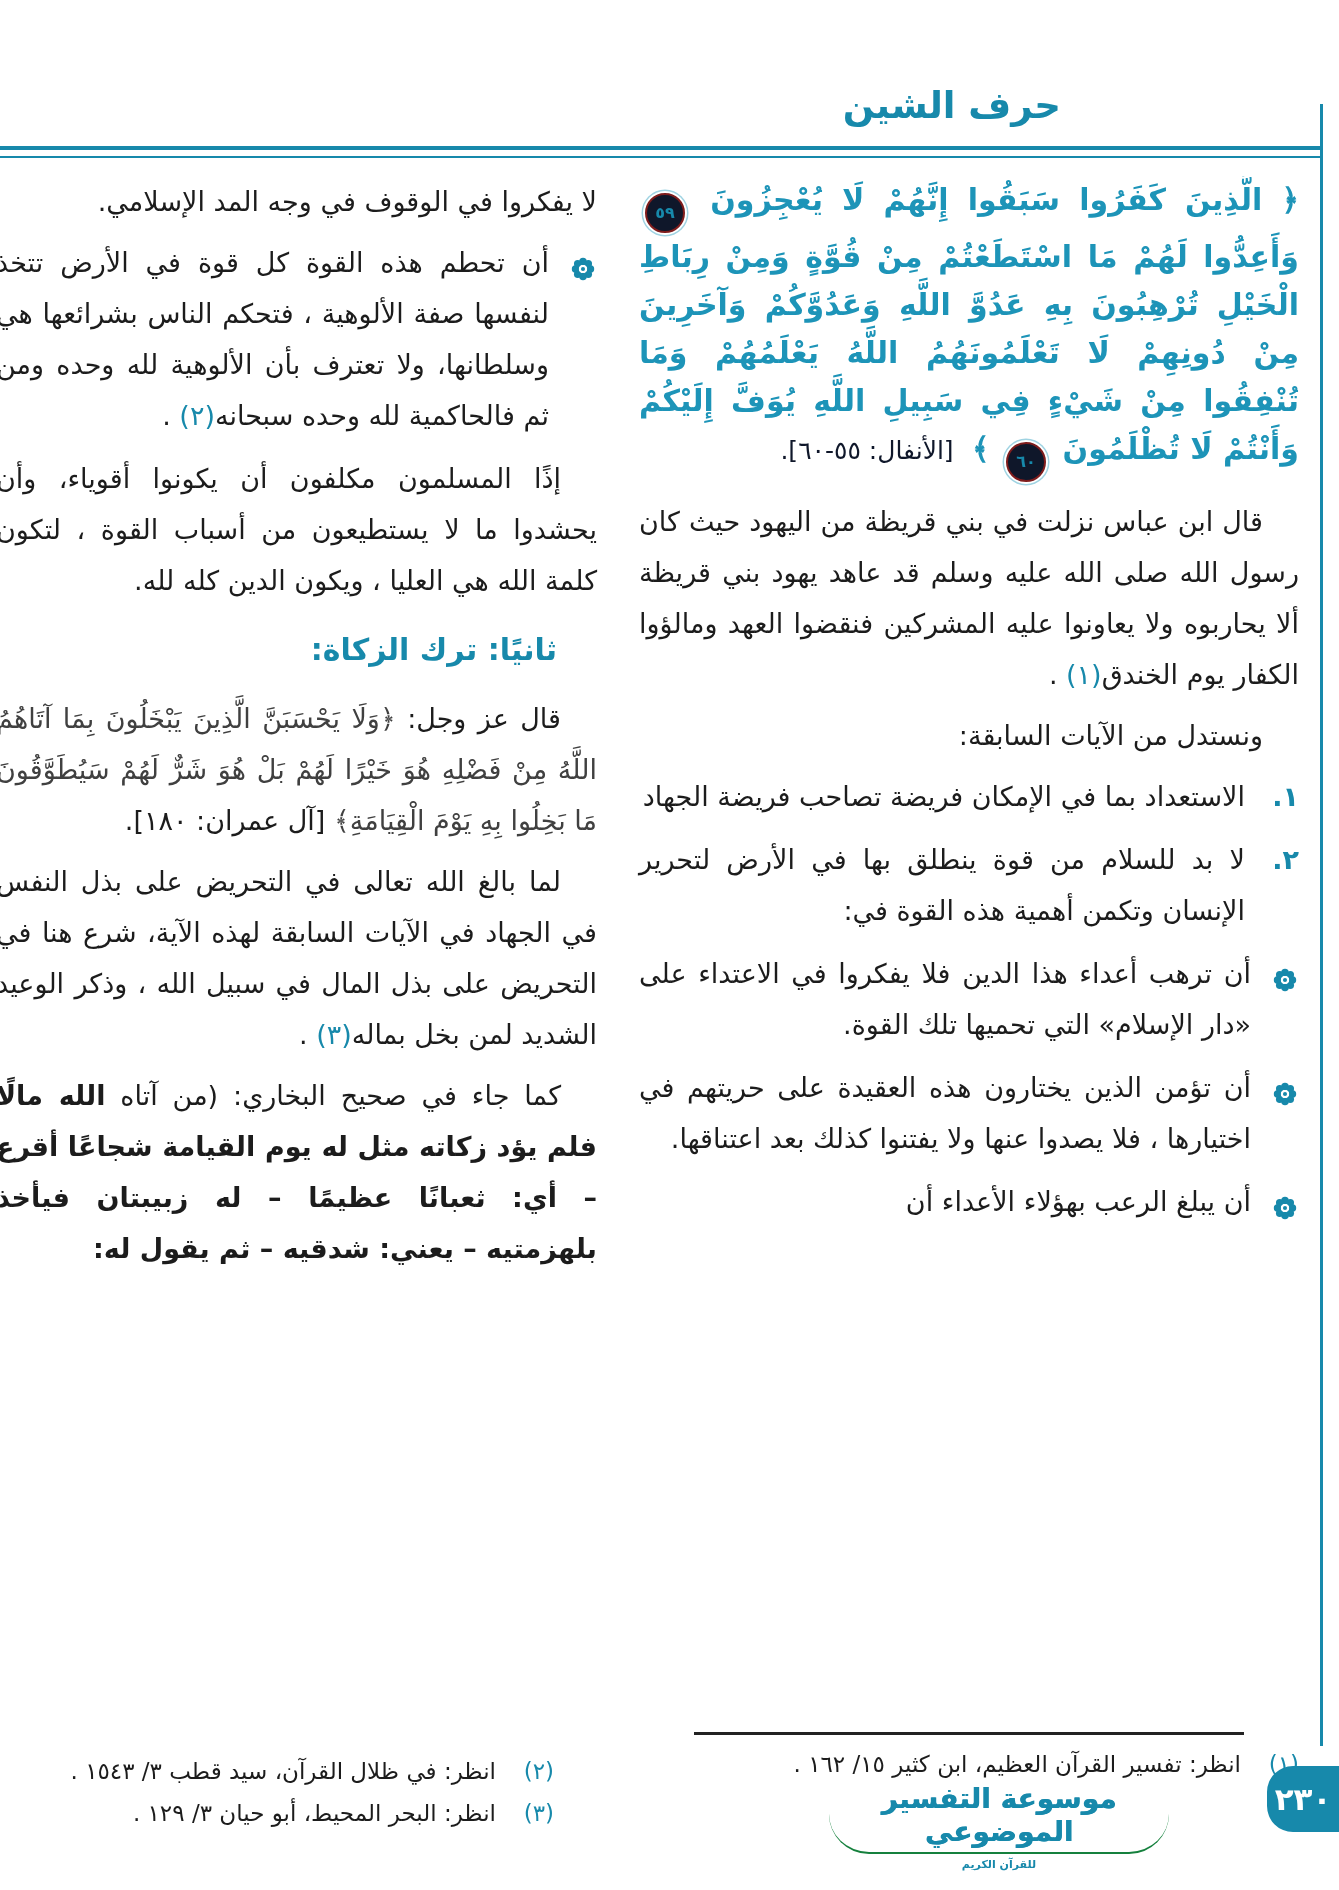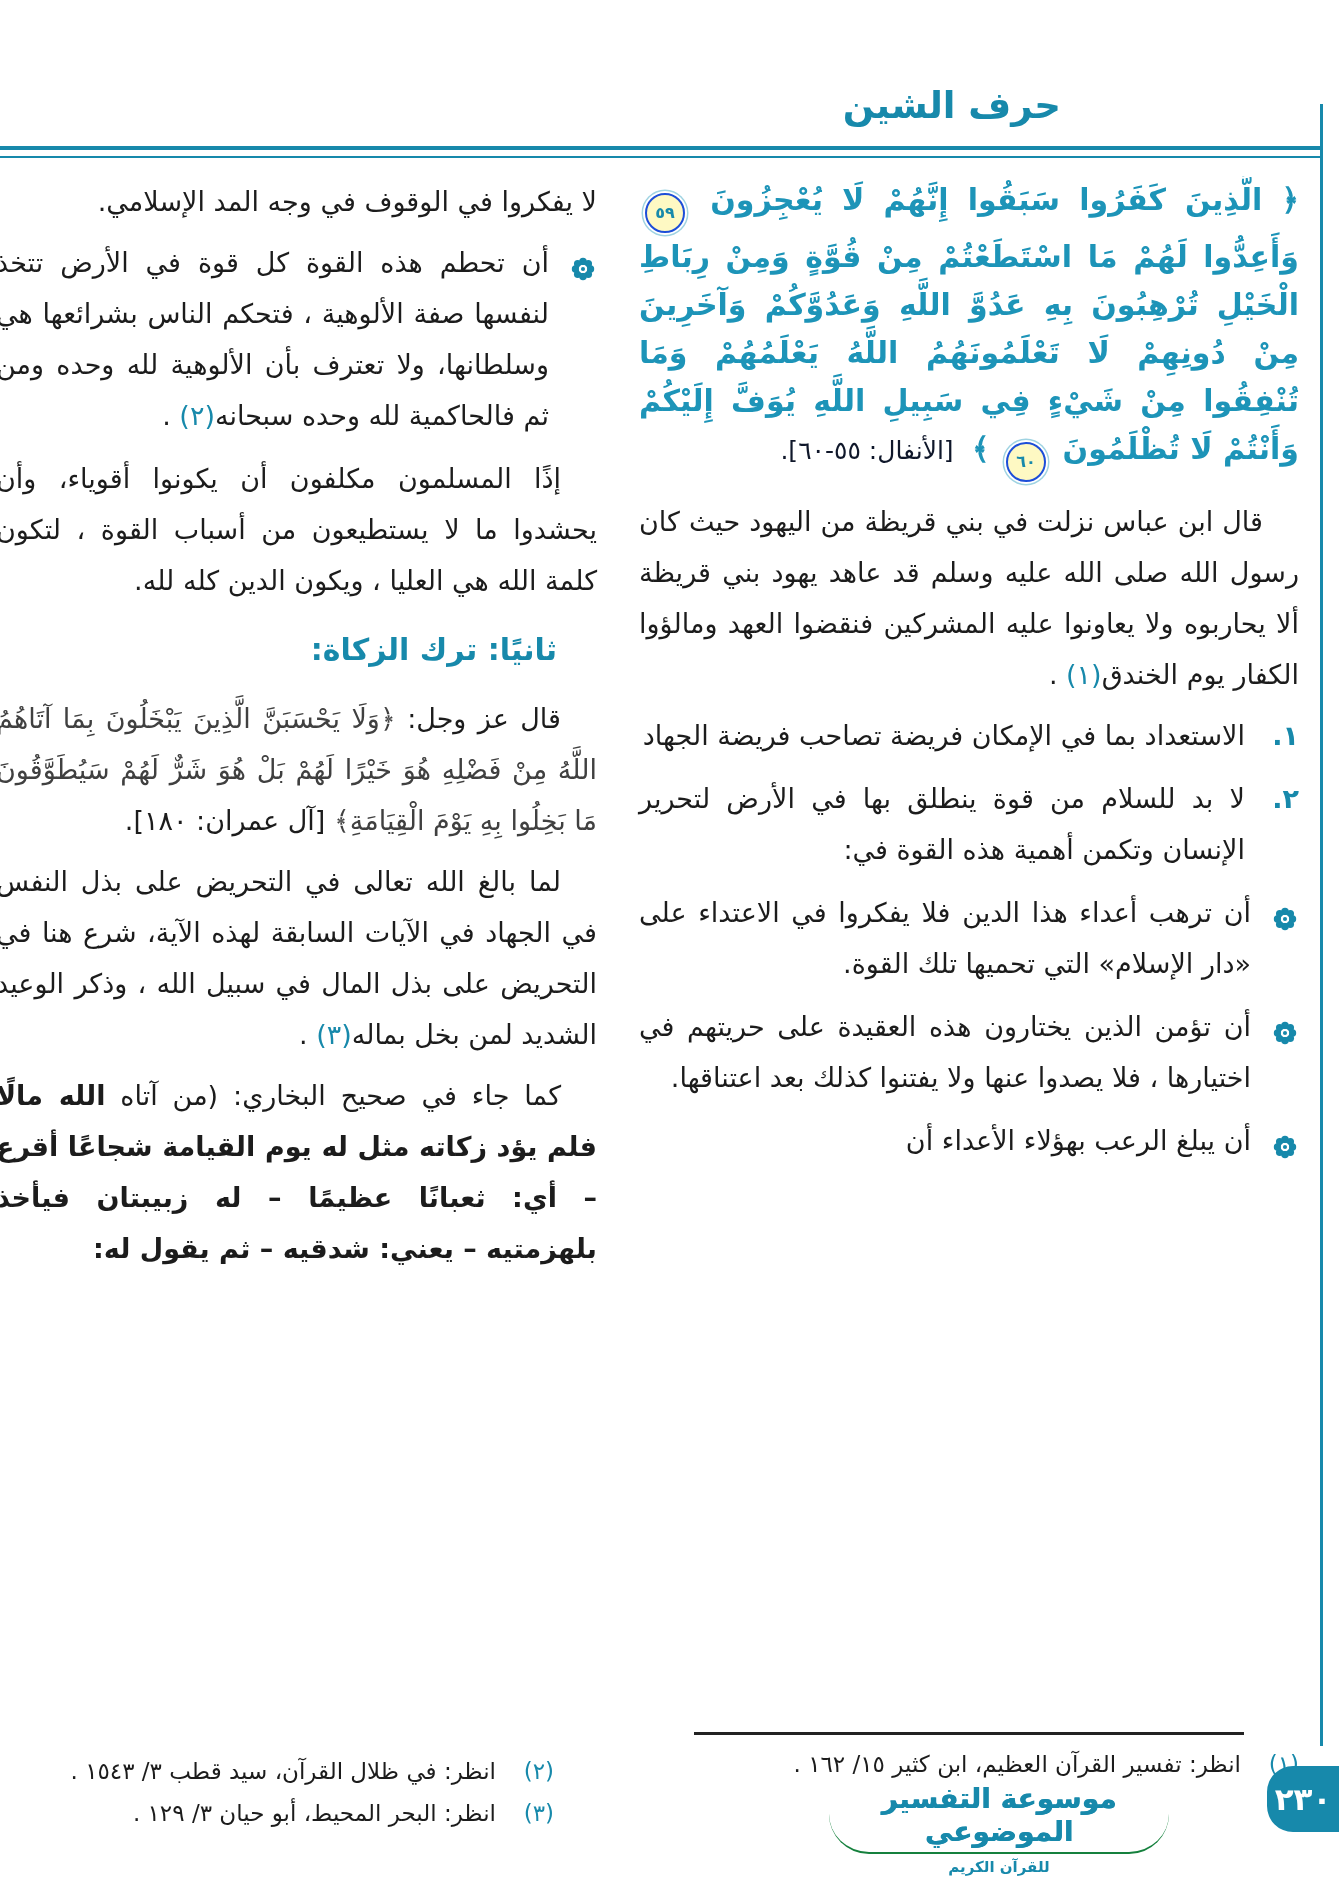--- a/index.html
+++ b/index.html
@@ -43,11 +43,11 @@
   .quran-inline{color:#404040; font-weight:normal;}
   .ayah-num{
     display:inline-flex; align-items:center; justify-content:center;
-    width:36px; height:36px; border:2px solid #1d4ed8; border-radius:50%;
+    width:36px; height:36px; border:2px solid #7f1d1d; border-radius:50%;
     color:#1789ab; font-size:16px; font-weight:bold; line-height:1;
     margin:0 6px; vertical-align:-8px;
     box-shadow:0 0 0 2px #ffffff, 0 0 0 3.5px #9fd3e2;
-    background:#fef9c3;
+    background:#0f172a;
   }
   
   .num-item,.bullet-item{display:flex; gap:10px; margin:0 0 12px 0;}

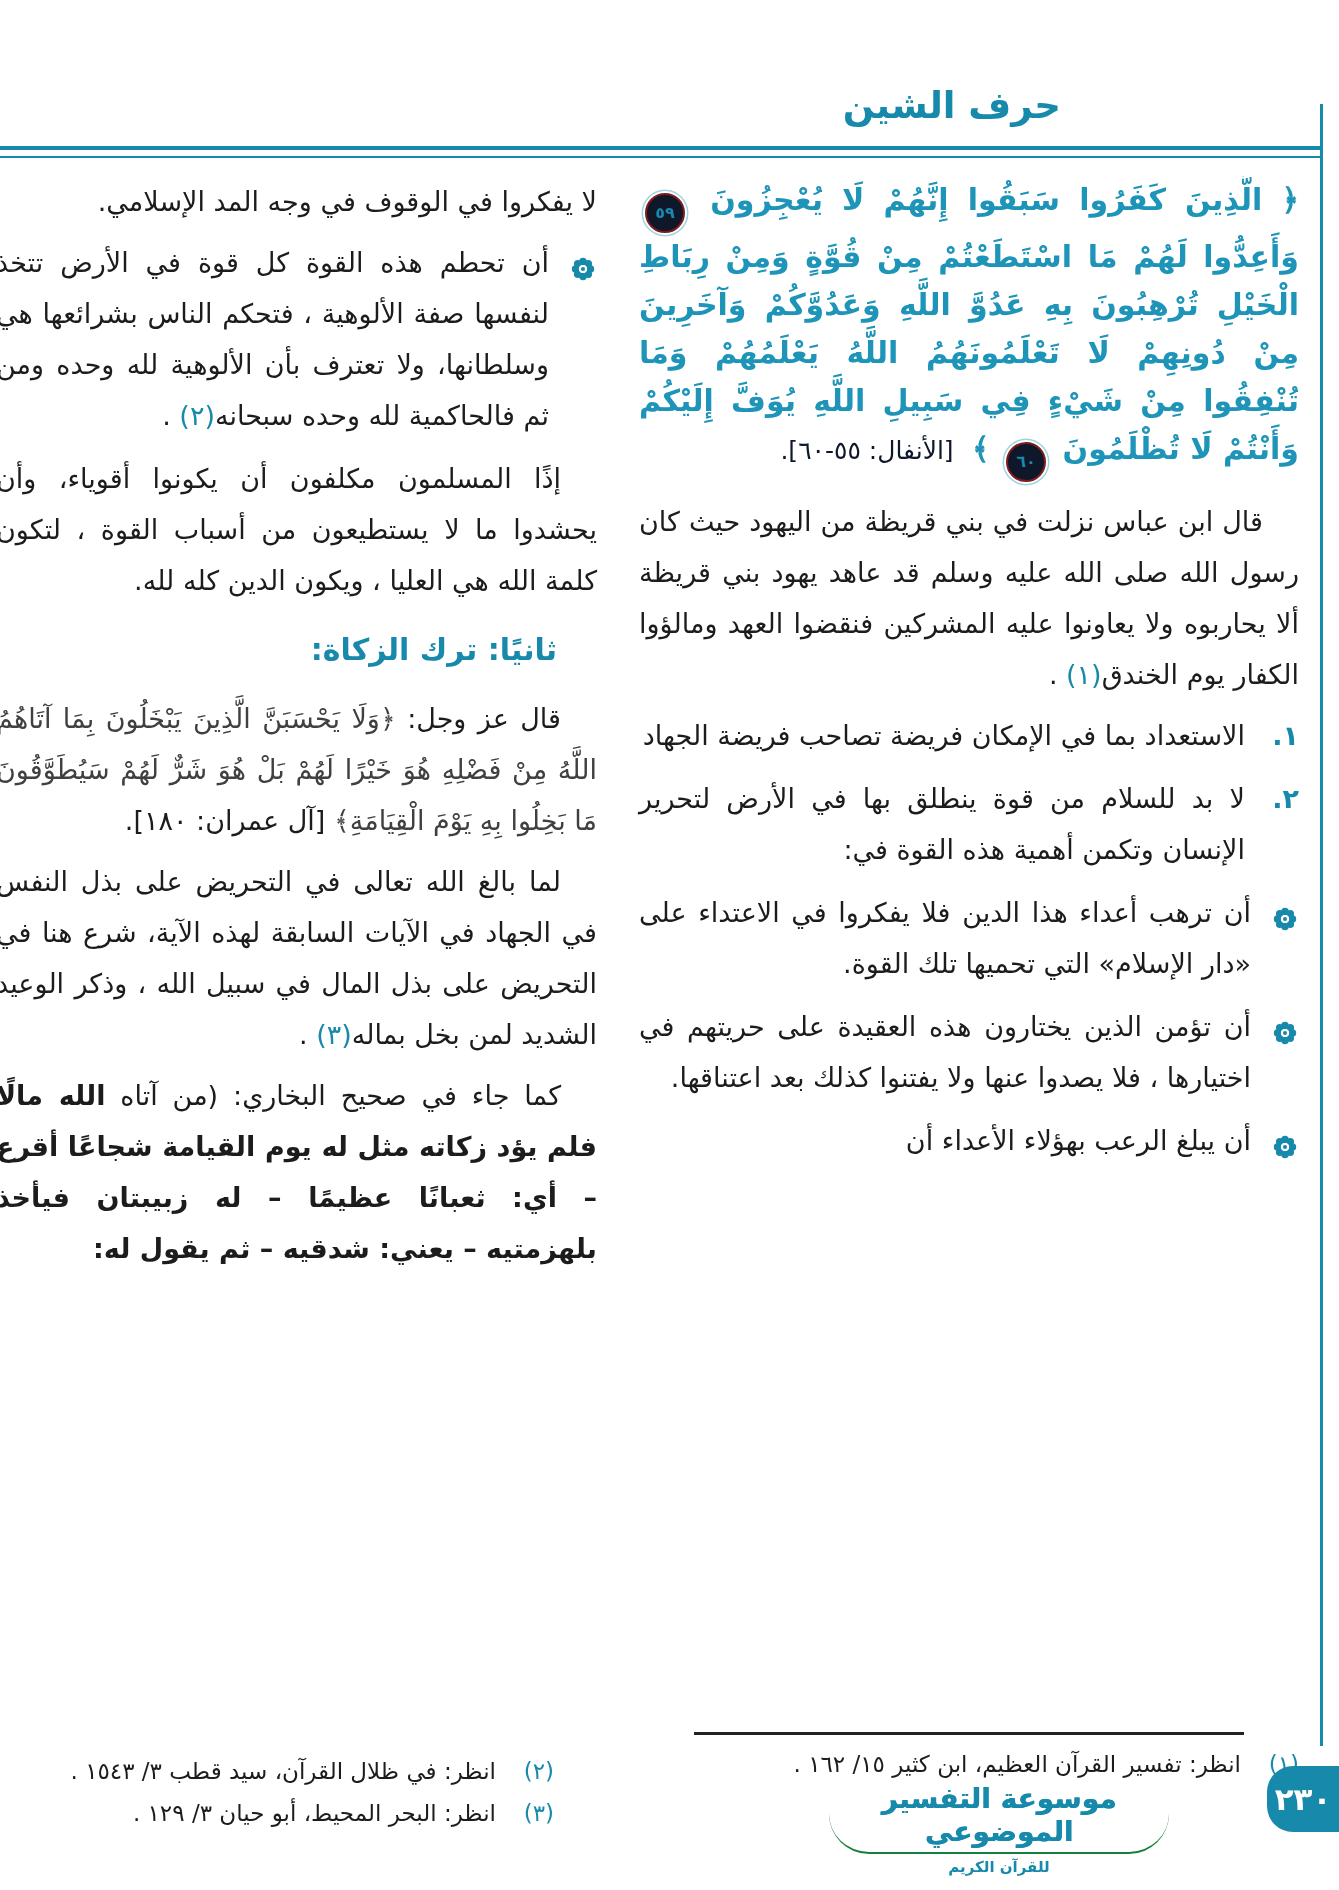--- a/index.html
+++ b/index.html
@@ -115,6 +115,7 @@
 
       <p class="ind"><span>قال ابن عباس نزلت في بني قريظة من اليهود حيث كان رسول الله صلى الله عليه وسلم قد عاهد يهود بني قريظة ألا يحاربوه ولا يعاونوا عليه المشركين فنقضوا العهد ومالؤوا الكفار يوم الخندق</span><span class="fn-marker-inline">(١)</span><span> .</span></p>
 
+      <p class="ind">ونستدل من الآيات السابقة:</p>
 
       <div class="num-item">
         <span class="num">١.</span>

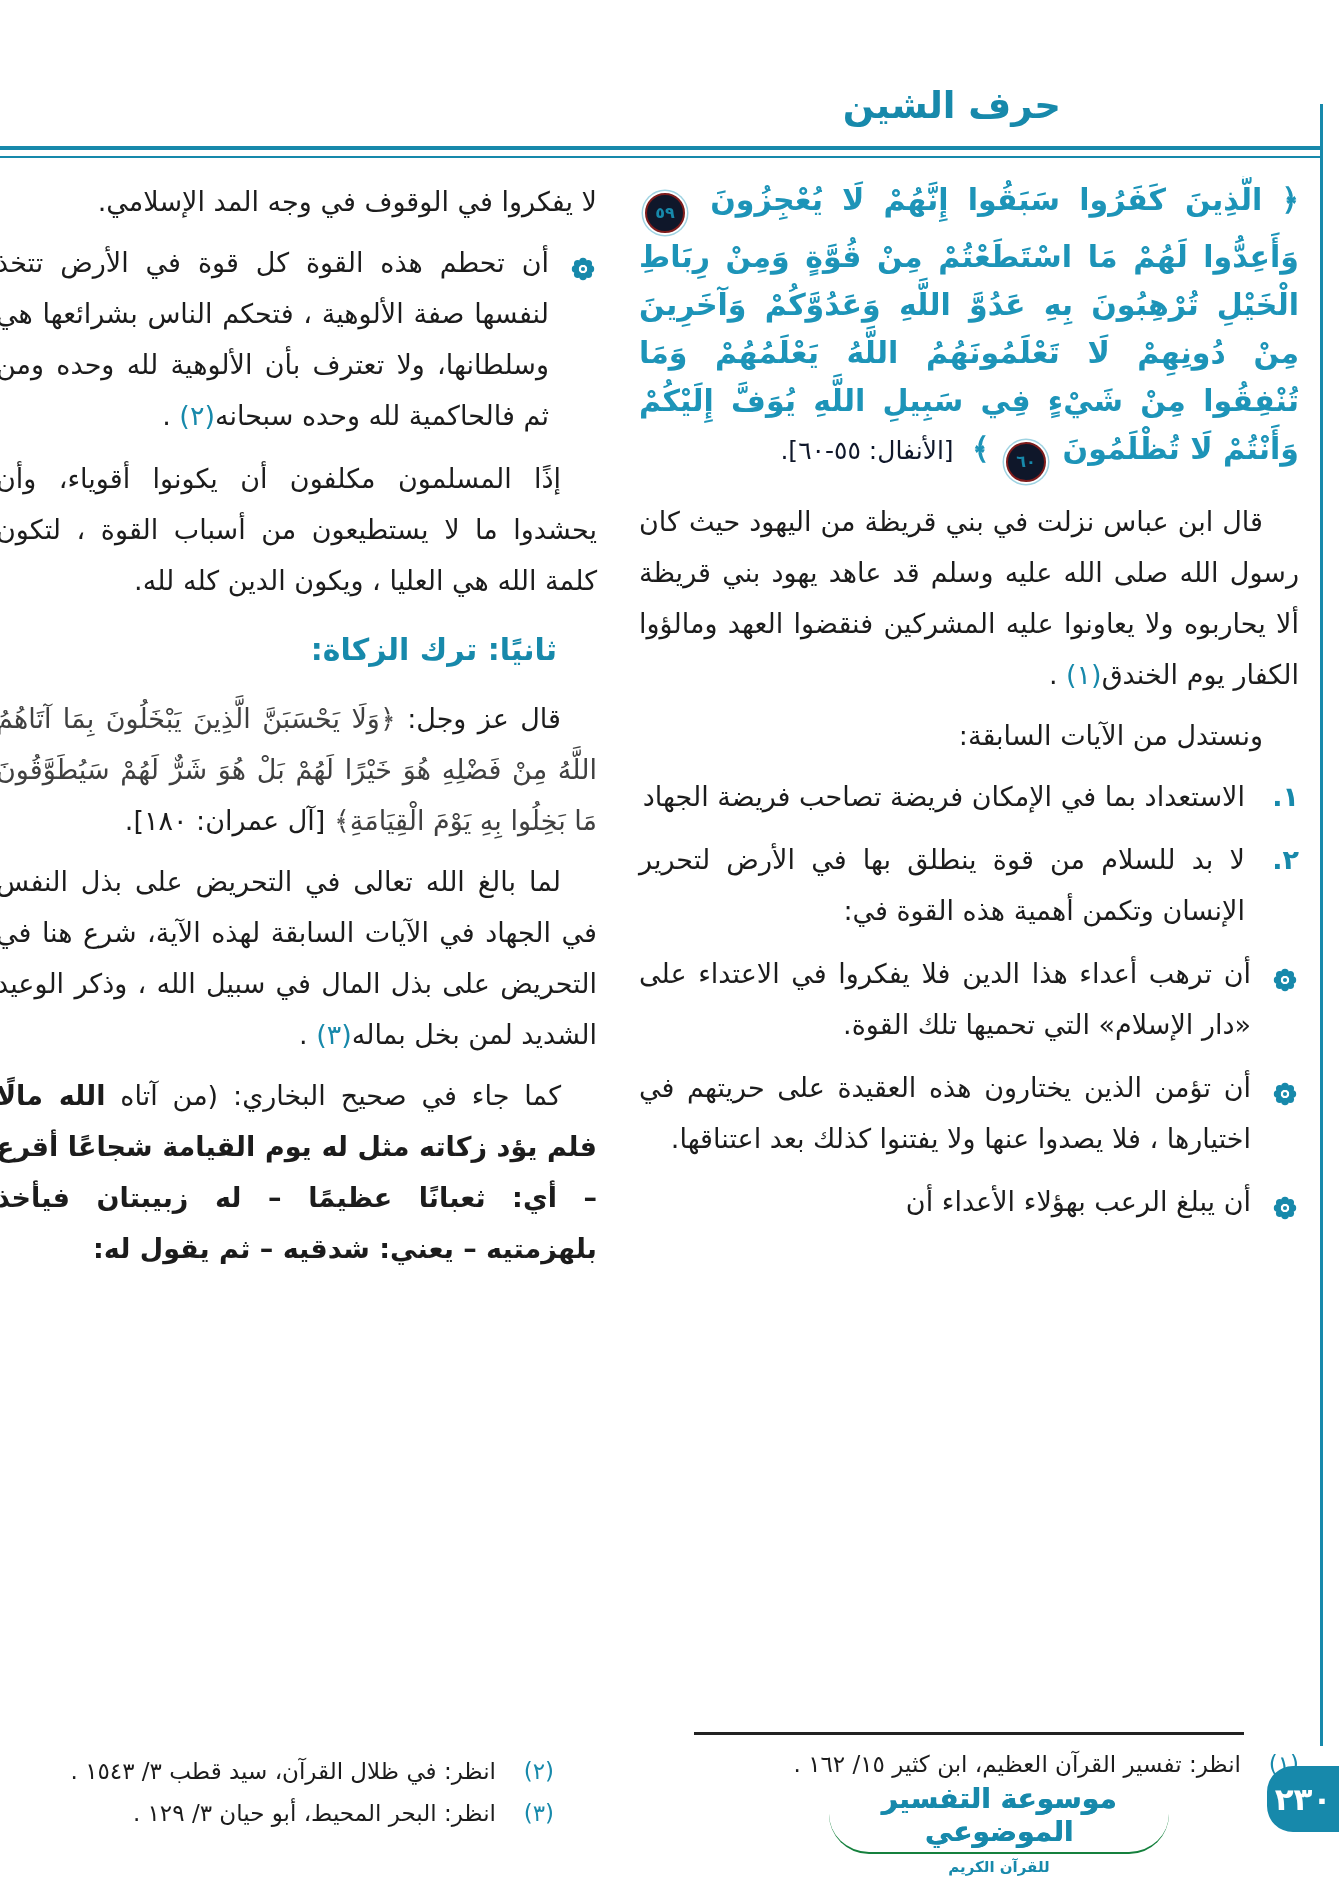--- a/index.html
+++ b/index.html
@@ -81,7 +81,7 @@
     border-bottom:2px solid #15803d; display:inline-block; padding:0 14px 4px 14px;
     border-radius:0 0 40px 40px;
   }
-  .pub-line2{font-size:15px; font-weight:bold; margin-top:4px;}
+  .pub-line2{font-size:11px; font-weight:bold; margin-top:4px;}
   .page-num-box{
     position:absolute; top:1766px; right:0; width:72px; height:66px;
     background:#1789ab; border-radius:26px 0 0 26px;

